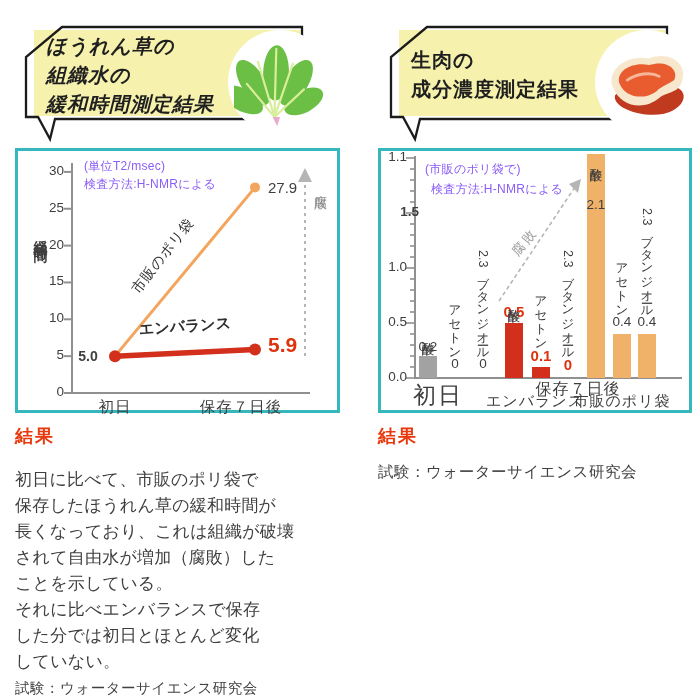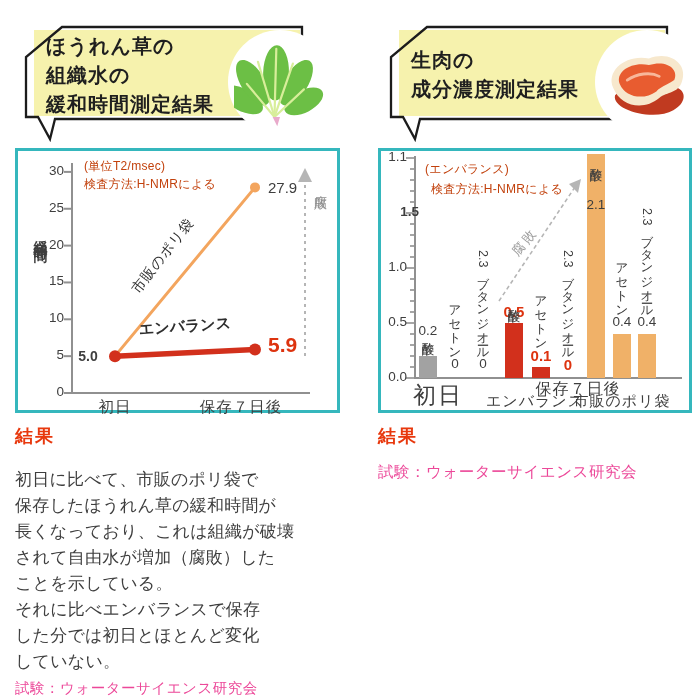--- a/index.html
+++ b/index.html
@@ -44,7 +44,7 @@
 
 <div class="canvas">
 
-  <div class="bubble" style="left:16px;top:18px;">
+  <div class="bubble" style="left:16px;top:18px;font-style:italic;">
     <svg class="frame" width="330" height="130" viewBox="0 0 330 130">
       <rect x="18" y="12" width="266" height="86" fill="#f6f2ad"></rect>
       <path d="M286 26 L286 9 L46 9 L10 39 L10 99 L22 99 L34 121 L39 101 L286 101" fill="none" stroke="#1c1c1c" stroke-width="2.3"></path>

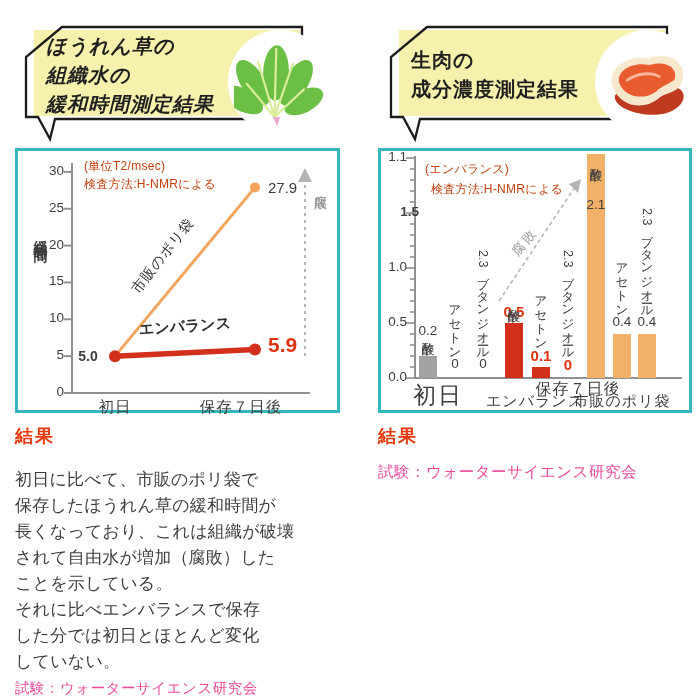--- a/index.html
+++ b/index.html
@@ -17,7 +17,7 @@
   
   .chart-box{position:absolute;width:319px;height:259px;border:3px solid #35b7bd;background:#fff;}
   .chart-box *{position:absolute;}
-  .note{font-size:12px;color:#c2410c;letter-spacing:0.3px;}
+  .note{font-size:12px;color:#8b5cf6;letter-spacing:0.3px;}
   .ytick-label{font-size:13.5px;color:#3e3e3e;text-align:right;}
   .cat-label{font-size:15.5px;color:#3e3e3e;text-align:center;letter-spacing:1px;}
   .vlab{writing-mode:vertical-rl;text-orientation:mixed;font-size:12.5px;color:#3e3e3e;line-height:16px;}

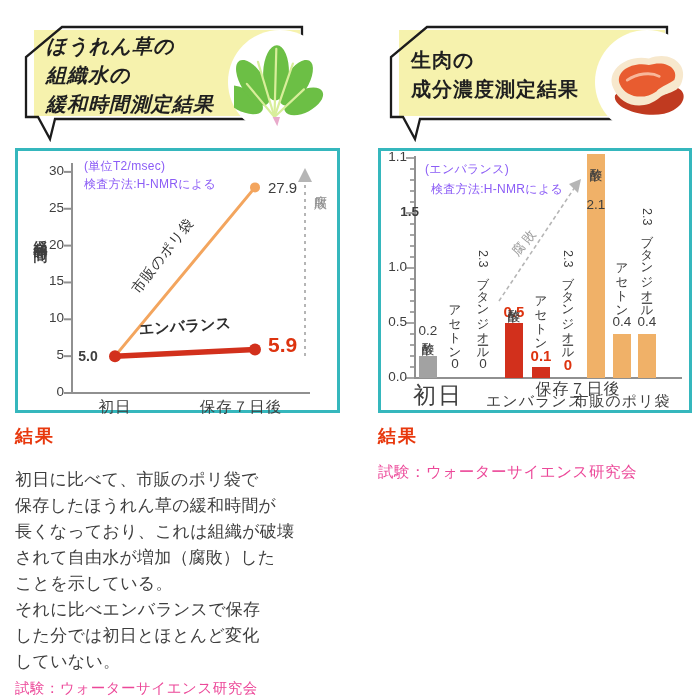--- a/index.html
+++ b/index.html
@@ -185,7 +185,7 @@
       <div style="left: 257px; top: 183px; width: 18px; height: 44px; background: rgb(240, 177, 104);"></div>
       <div class="bval" style="left: 248px; top: 163px;">0.4</div>
       <div class="vlab" style="left: 258px; bottom: 99px;">2.3ブタンジオール</div>
-      <div class="note" style="left: 44px; top: 10px;">(エンバランス)</div>
+      <div class="note" style="left: 44px; top: 10px;">(市販のポリ袋で)</div>
       <div class="note" style="left: 50px; top: 30px;">検査方法:H-NMRによる</div>
       <div class="cat-label" style="left: 22px; top: 229px; width: 70px; font-size: 23px; letter-spacing: 2px;">初日</div>
       <div class="cat-label" style="left: 142px; top: 228px; width: 110px; font-size: 16px;">保存７日後</div>

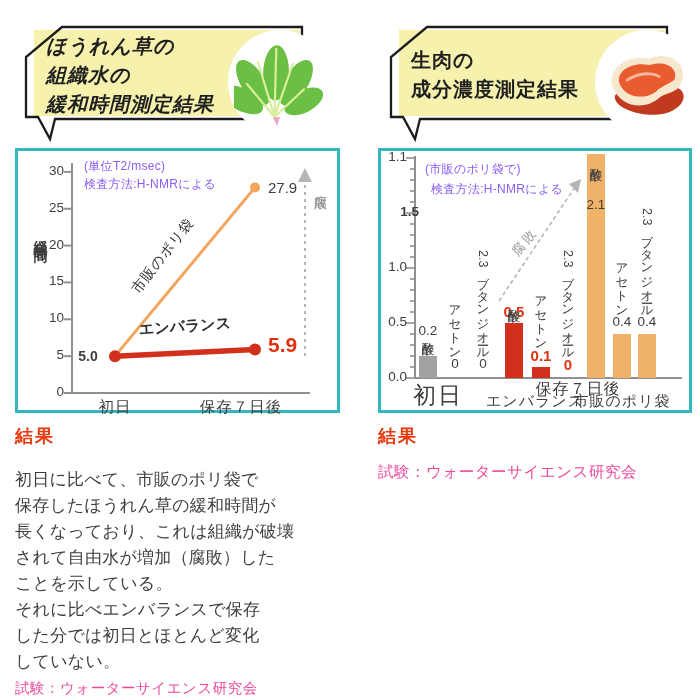--- a/index.html
+++ b/index.html
@@ -162,7 +162,7 @@
       <div class="ytick-label" style="left: 2px; top: -2px; width: 24px;">1.1</div>
       <div class="decay-r" style="left: 128px; top: 82px; transform: rotate(-50deg);">腐敗</div>
       <div style="left: 38px; top: 205px; width: 18px; height: 22px; background: rgb(162, 162, 162);"></div>
-      <div class="bval" style="left: 29px; top: 172px;">0.2</div>
+      <div class="bval" style="left: 29px; top: 188px;">0.2</div>
       <div class="vlab" style="left: 39px; bottom: 77px;">酢酸</div>
       <div class="bval" style="left: 56px; top: 205px;">0</div>
       <div class="vlab" style="left: 66px; bottom: 57px;">アセトン</div>

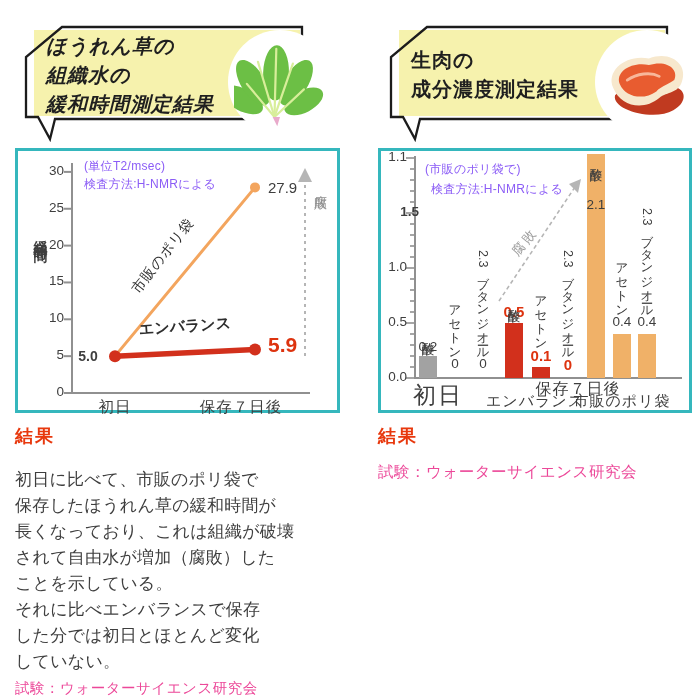--- a/index.html
+++ b/index.html
@@ -35,7 +35,7 @@
   .result-heading{color:#e8380d;font-size:18px;font-weight:700;letter-spacing:2px;}
   .result-body{font-size:17px;line-height:26px;color:#3e3e3e;white-space:pre-line;
                letter-spacing:0.2px;margin-top:19px;}
-  .result-source{font-size:14.5px;color:#ec4899;margin-top:4px;letter-spacing:0.5px;}
+  .result-source{font-size:14.5px;color:#404040;margin-top:4px;letter-spacing:0.5px;}
   .result.right .result-body{line-height:31px;font-size:17.5px;}
   .result.right .result-source{margin-top:14px;font-size:15.5px;}
 </style>

